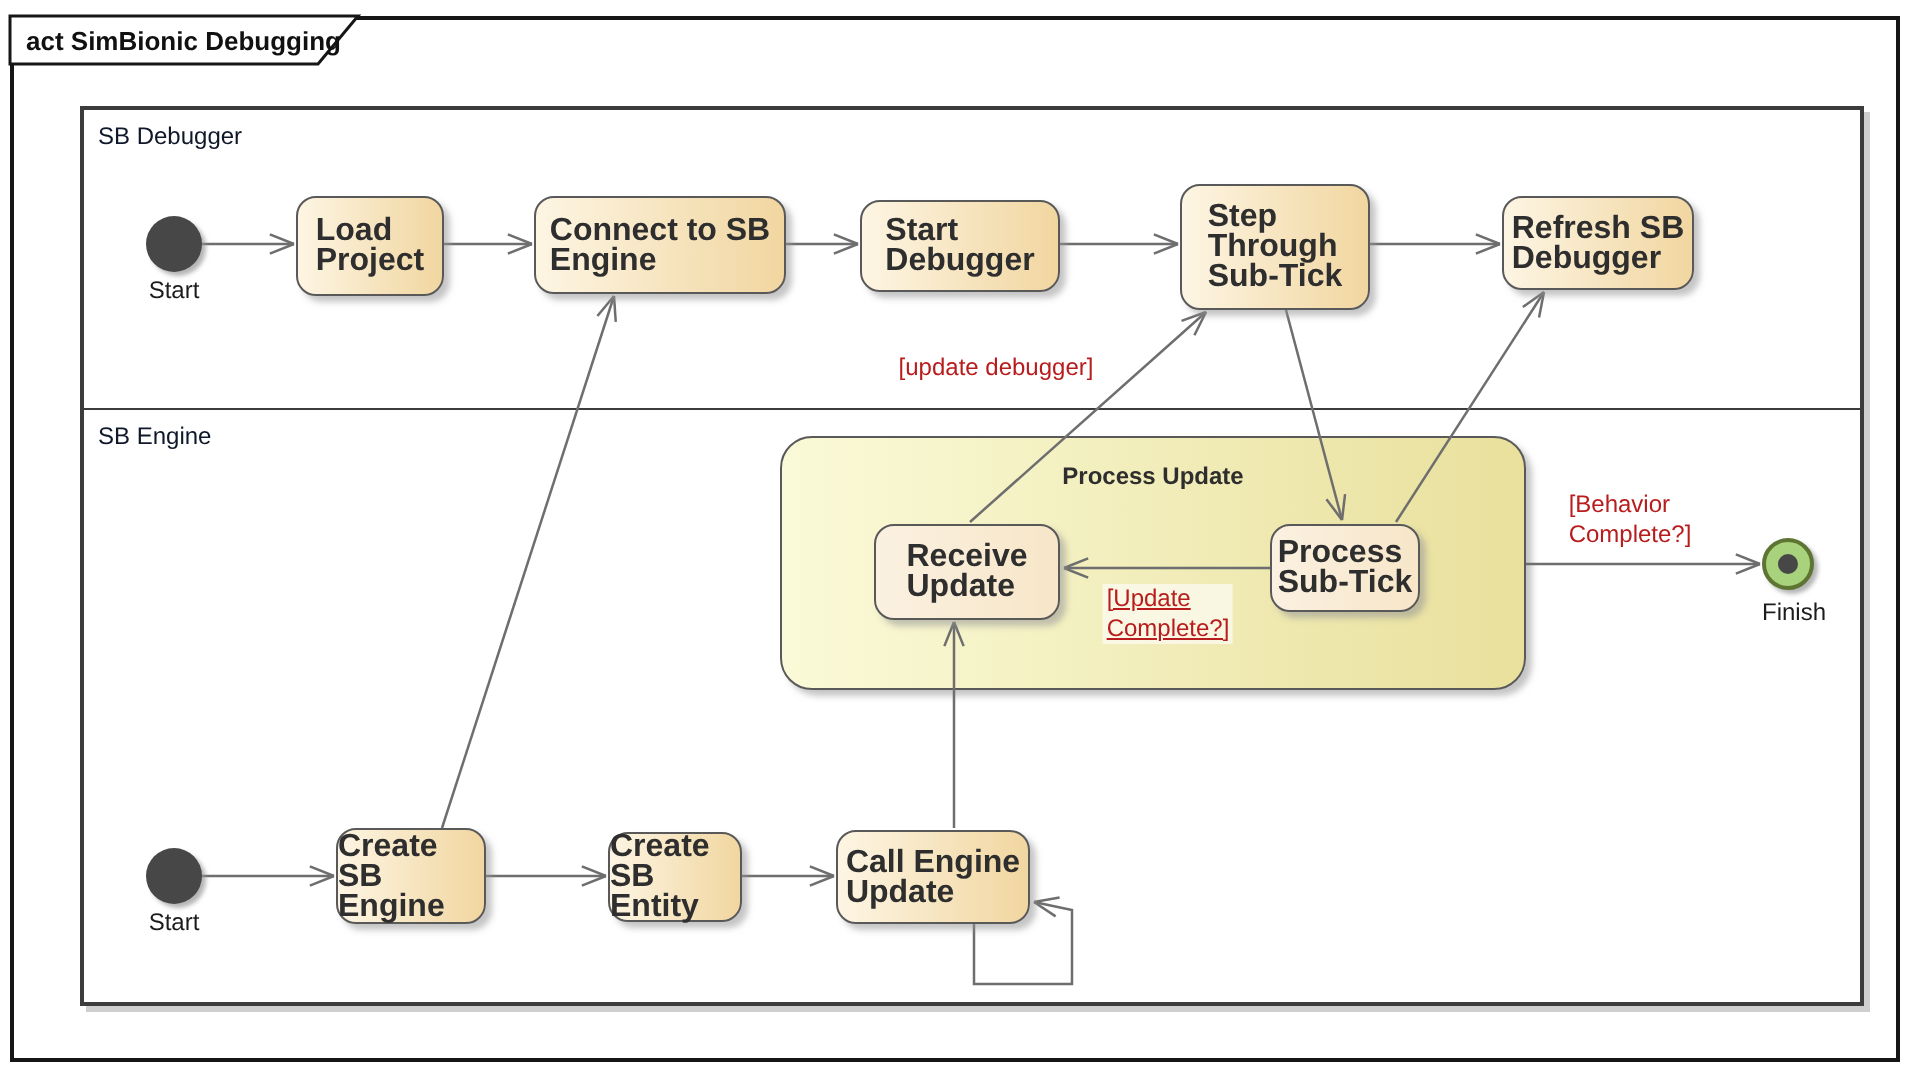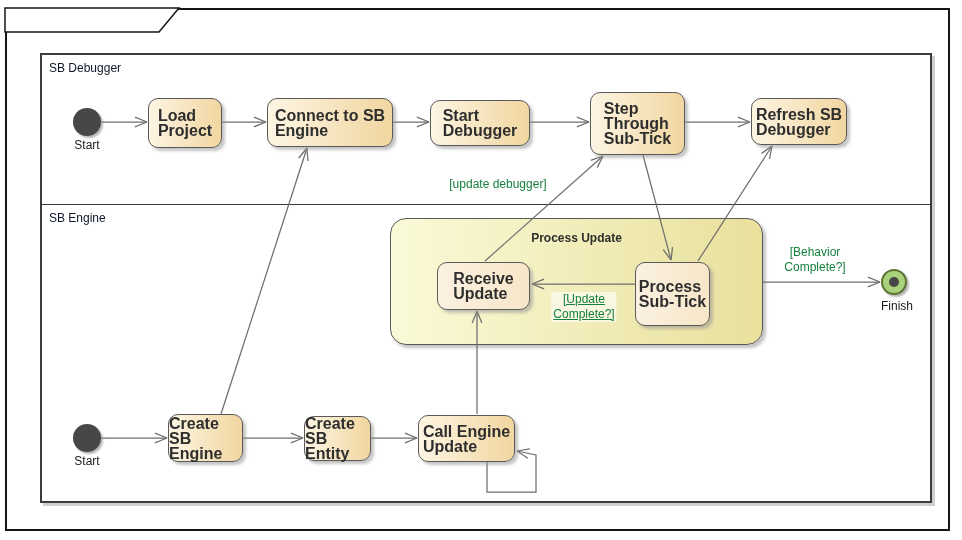--- a/index.html
+++ b/index.html
@@ -153,6 +153,7 @@
       </g>
   </svg>
 
+  <div class="frame-title">act SimBionic Debugging</div>
 
   <div class="lane-box">
     <div class="lane" style="height:149px">

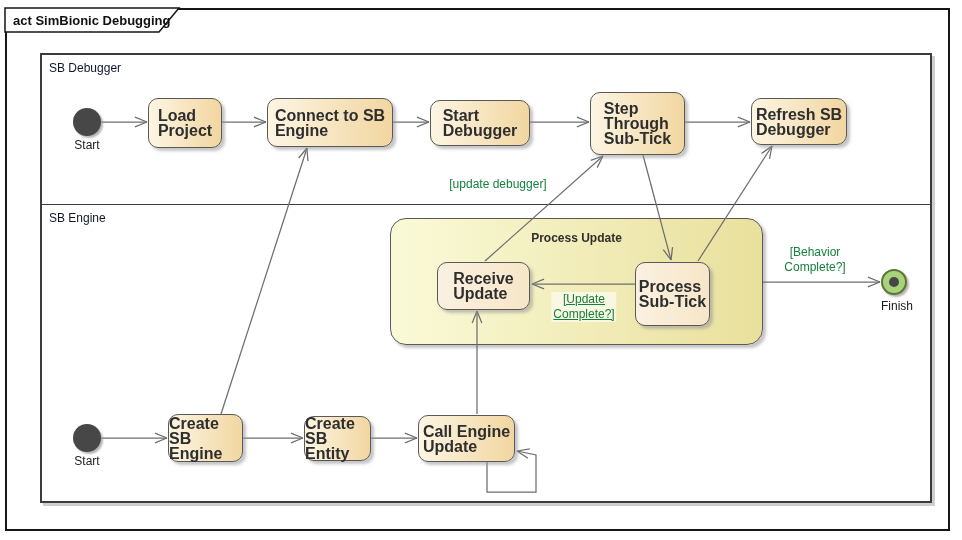--- a/index.html
+++ b/index.html
@@ -55,8 +55,8 @@
     white-space:nowrap;z-index:6;
   }
   .edge-label{
-    position:absolute;transform:translate(-50%,-50%);font-size:12px;color:#15803d;
-    text-align:center;line-height:15px;white-space:pre-line;z-index:6;
+    position:absolute;transform:translate(-50%,-50%);font-size:12px;color:#b91c1c;
+    text-align:left;line-height:15px;white-space:pre-line;z-index:6;
   }
   .edge-label.bg{background:rgba(255,255,255,.6);padding:0 2px;text-decoration:underline;}
 </style>

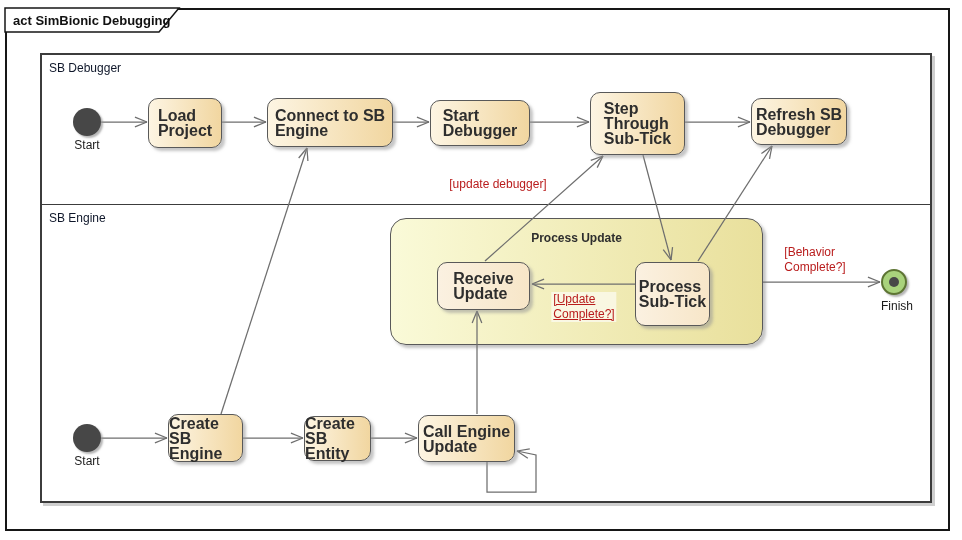--- a/index.html
+++ b/index.html
@@ -182,7 +182,7 @@
 Debugger</div>
       <div class="node" style="left: 437px; top: 262px; width: 93px; height: 48px; background: linear-gradient(to right, rgb(251, 241, 225), rgb(247, 230, 200));">Receive
 Update</div>
-      <div class="node" style="left: 635px; top: 262px; width: 75px; height: 64px; background: linear-gradient(to right, rgb(251, 241, 225), rgb(247, 230, 200));">Process
+      <div class="node" style="left: 635px; top: 262px; width: 75px; height: 44px; background: linear-gradient(to right, rgb(251, 241, 225), rgb(247, 230, 200));">Process
 Sub-Tick</div>
       <div class="node" style="left: 168px; top: 414px; width: 75px; height: 48px; background: linear-gradient(to right, rgb(253, 245, 227), rgb(241, 214, 160));">Create SB
 Engine</div>

